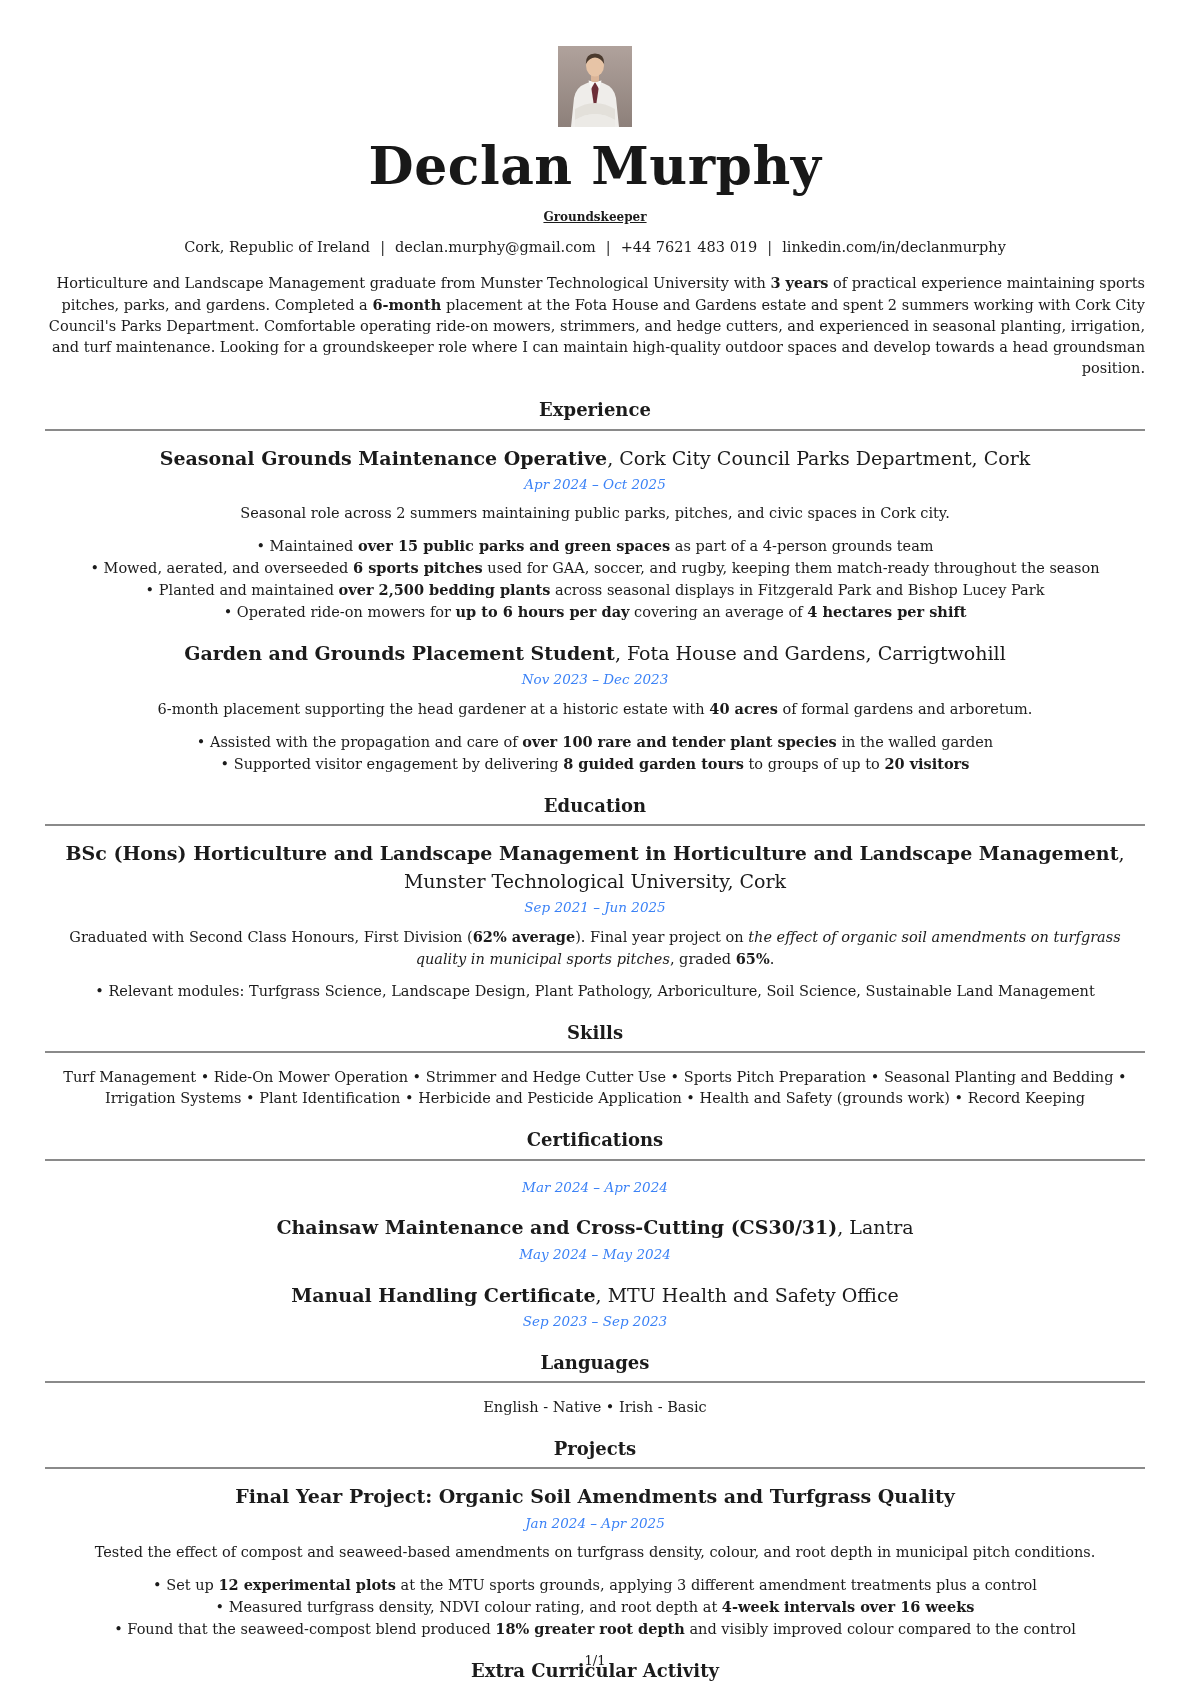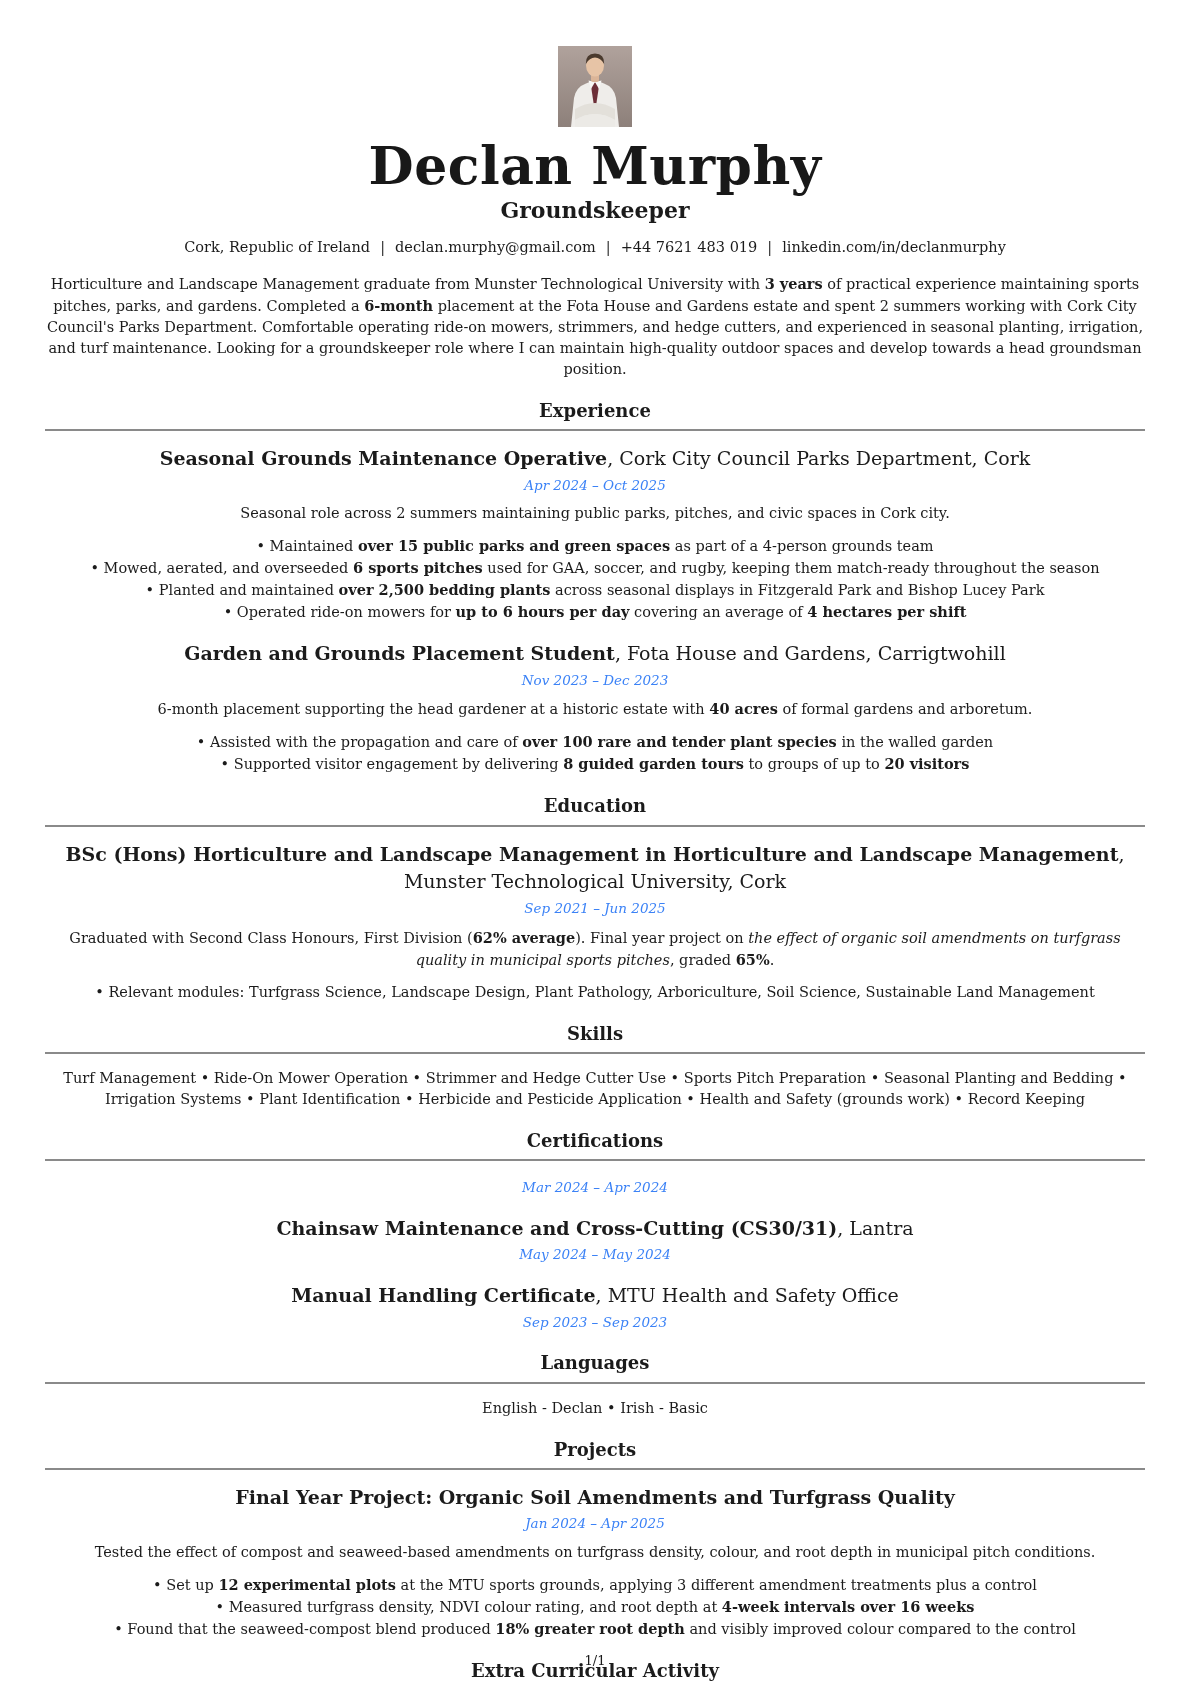--- a/index.html
+++ b/index.html
@@ -33,8 +33,10 @@
     letter-spacing: 0.5px;
   }
   .job-title {
-    font-size: 22px;
+    margin-top: 14px;
+    font-size: 12px;
     font-weight: 700;
+    text-decoration: underline;
   }
   .contact-line {
     margin-top: 10px;

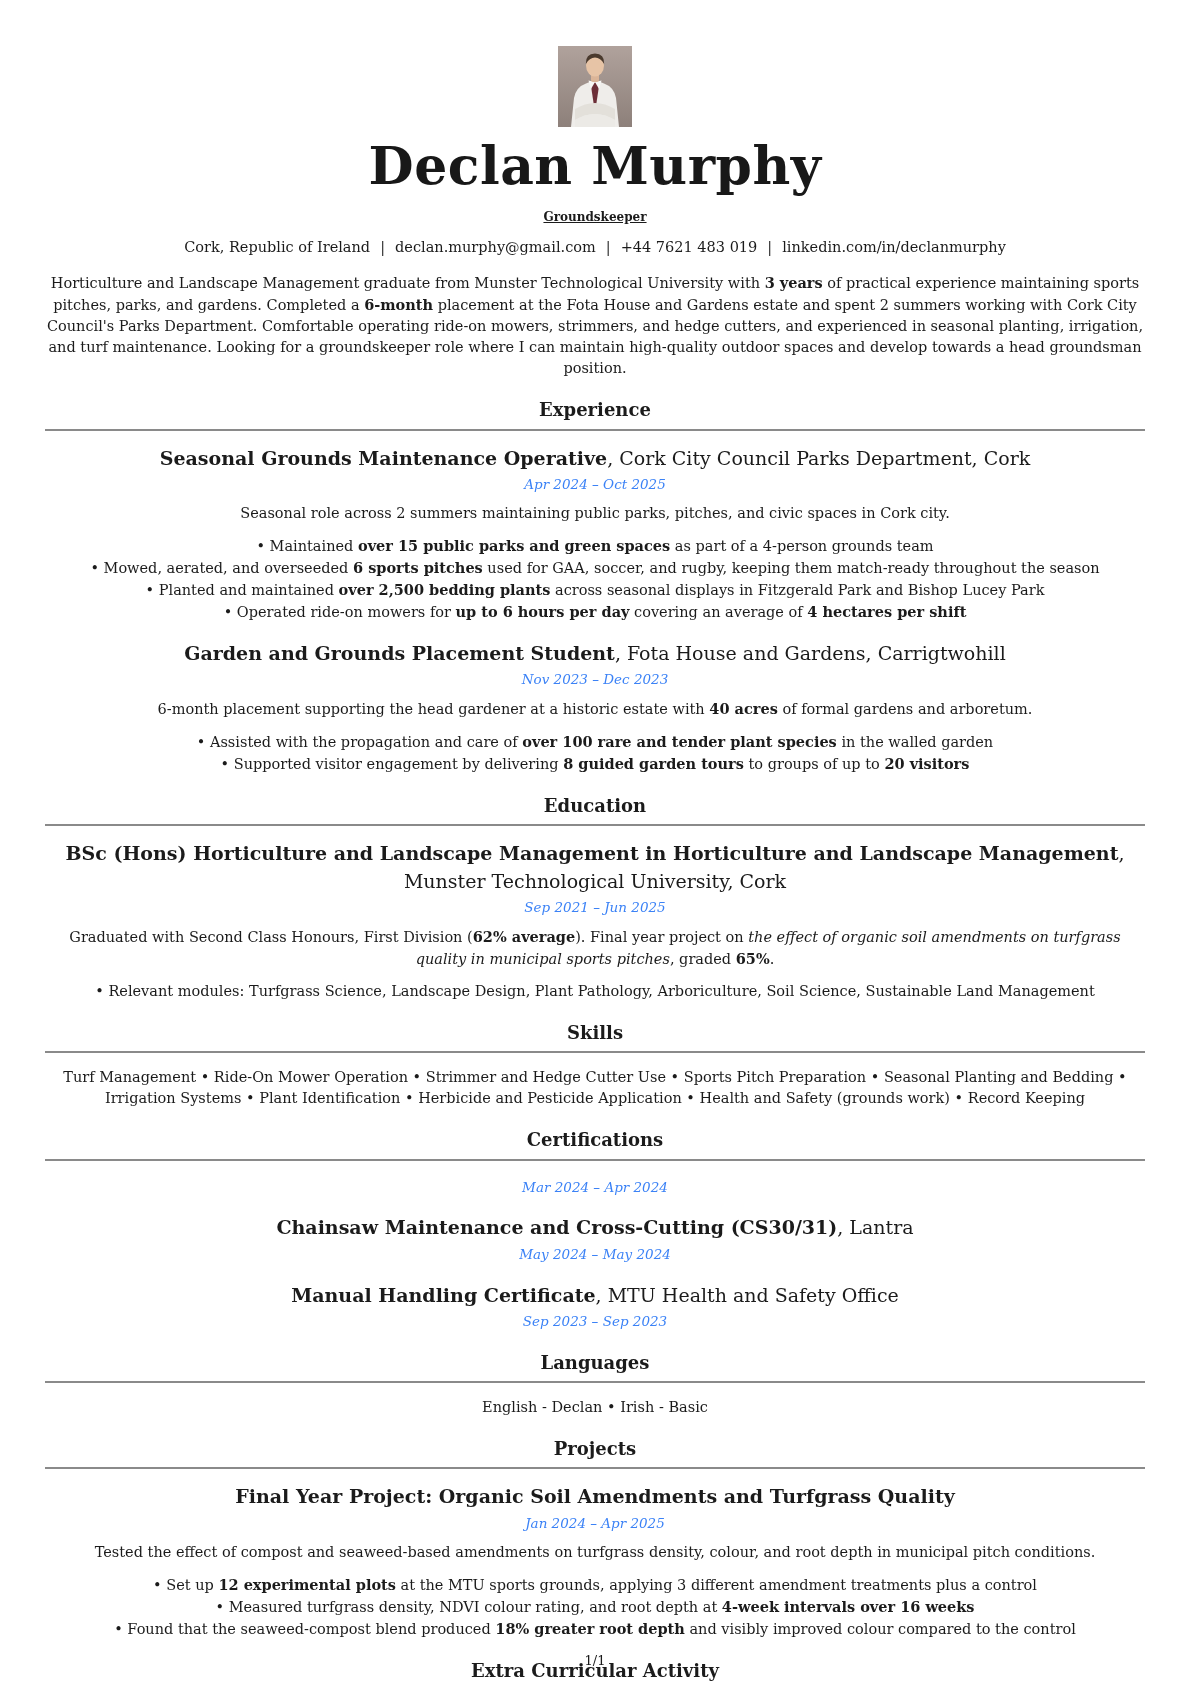--- a/index.html
+++ b/index.html
@@ -44,7 +44,7 @@
   }
   .contact-sep { padding: 0 10px; color: #2a2a2a; }
   .summary {
-    text-align: center;
+    text-align: right;
   }
   .cv-section { margin-top: 0; }
   .sec-head {

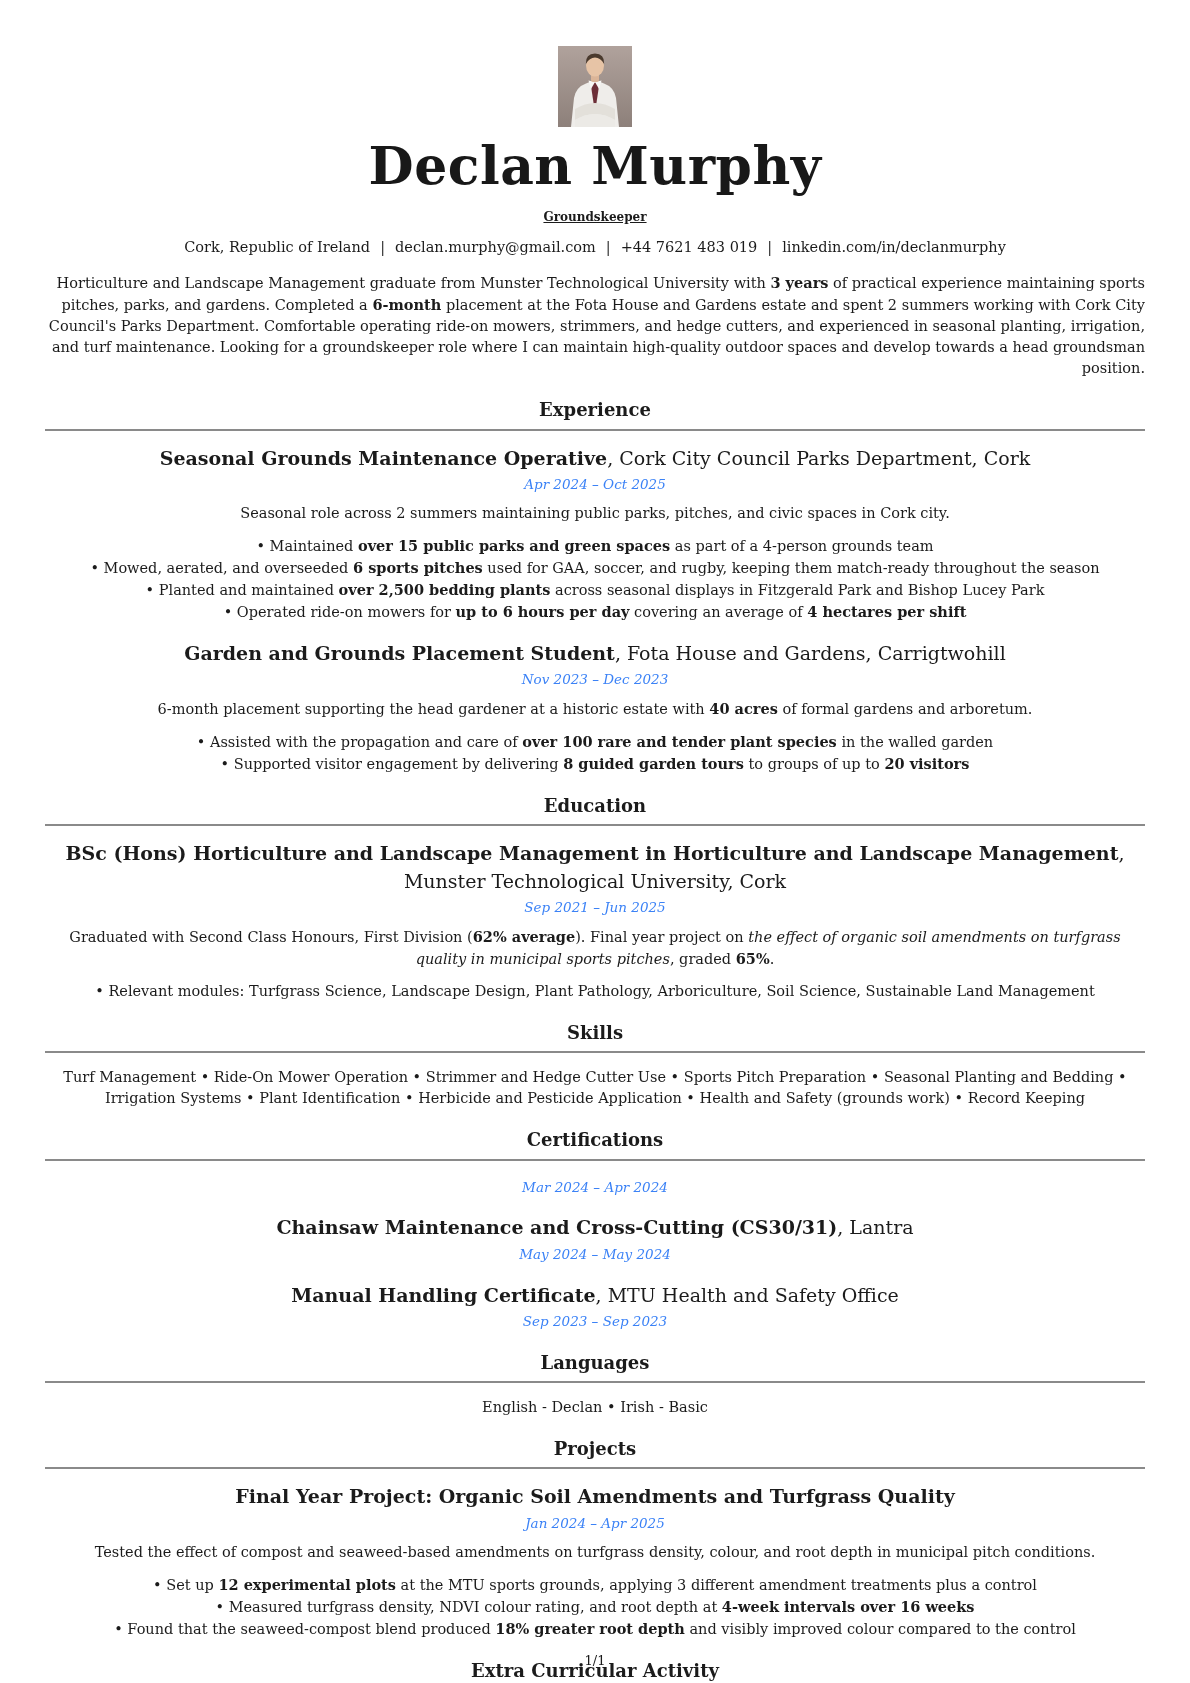--- a/index.html
+++ b/index.html
@@ -190,7 +190,7 @@
     <h2 class="sec-head">Languages</h2>
     <hr class="rule">
     <div class="sec-body">
-      <div class="inline-line">English - Declan • Irish - Basic</div>
+      <div class="inline-line">English - Native • Irish - Basic</div>
     </div>
   </section>
 

